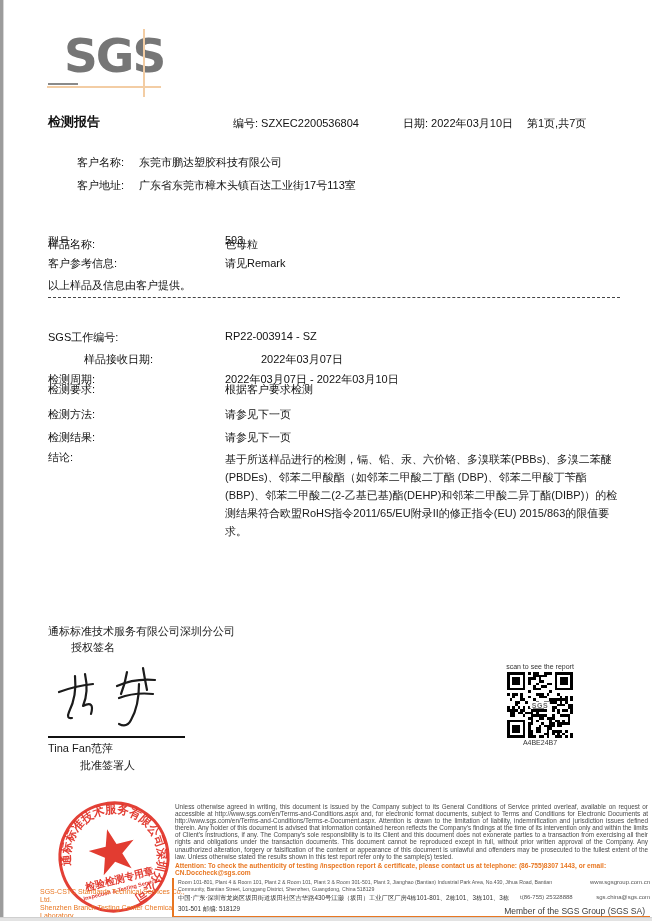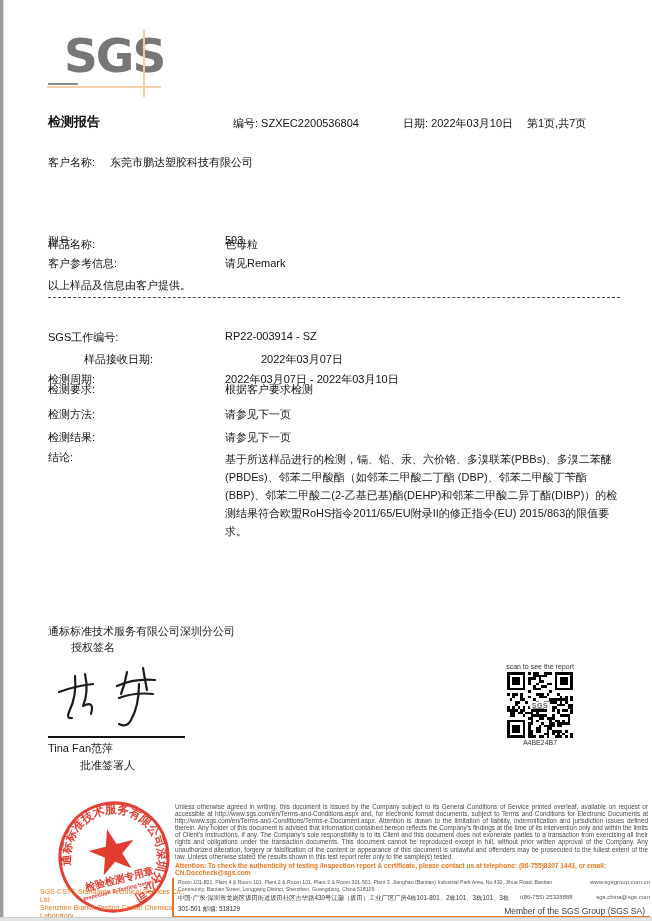--- a/index.html
+++ b/index.html
@@ -30,7 +30,7 @@
 
   
   .row { position:absolute; left:48px; display:flex; font-size:11px; color:#111; }
-  .lbl-narrow { width:62px; flex:0 0 62px; }
+  .lbl-narrow { width:62px; flex:0 0 62px;margin-left:29px; }
   .lbl-wide { width:177px; flex:0 0 177px; }
   .val { flex:1; }
   .note { position:absolute; left:48px; top:278px; font-size:11px; color:#111; }

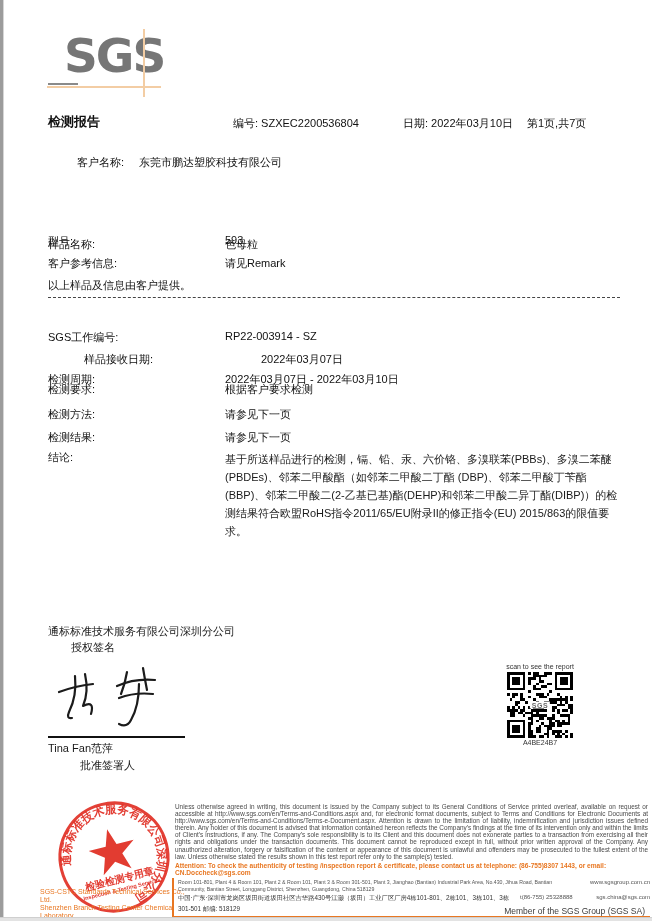--- a/index.html
+++ b/index.html
@@ -95,6 +95,10 @@
   <div class="row" style="top:155px;">
     <span class="lbl-narrow">客户名称:</span>
     <span class="val">东莞市鹏达塑胶科技有限公司</span>
+  </div>
+  <div class="row" style="top:178px;">
+    <span class="lbl-narrow">客户地址:</span>
+    <span class="val">广东省东莞市樟木头镇百达工业街17号113室</span>
   </div>
 
   <div class="row" style="top:212px;margin-top:25px;">

